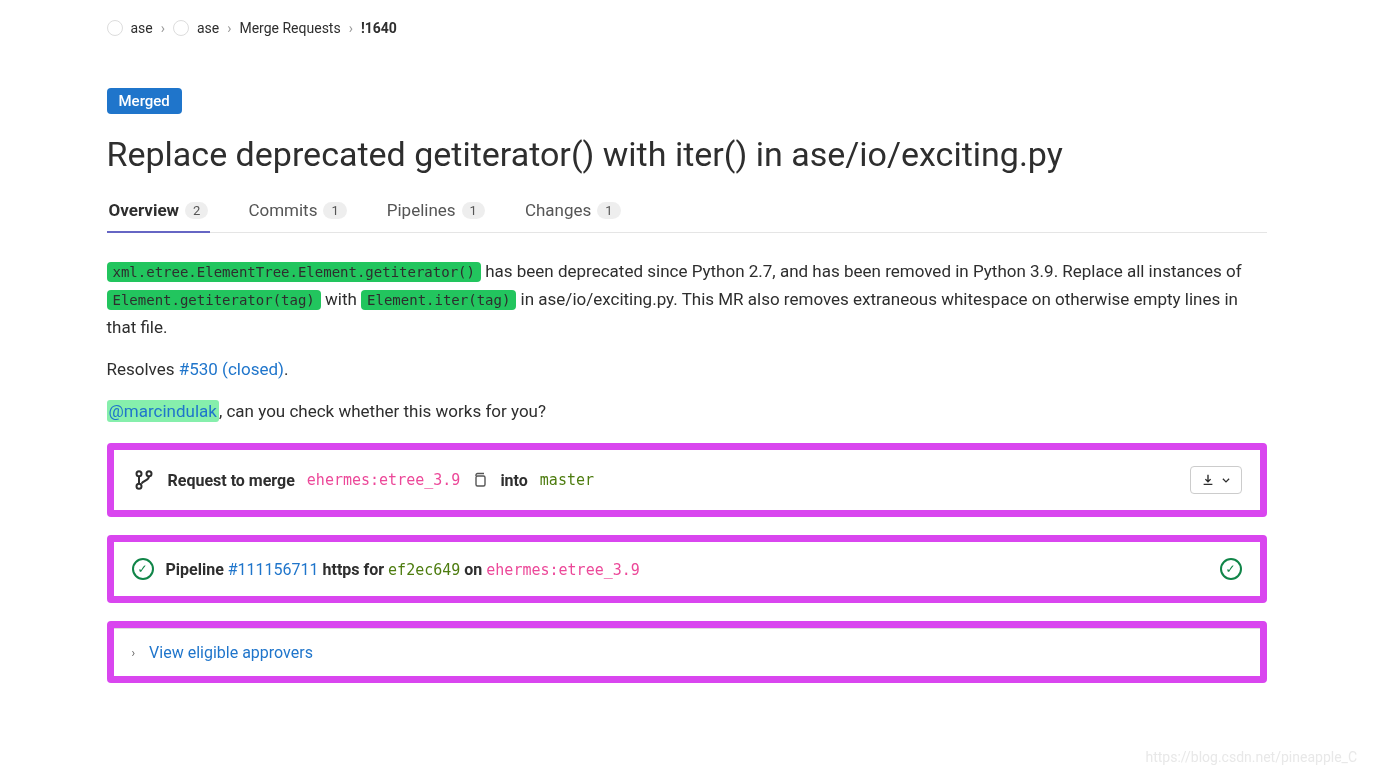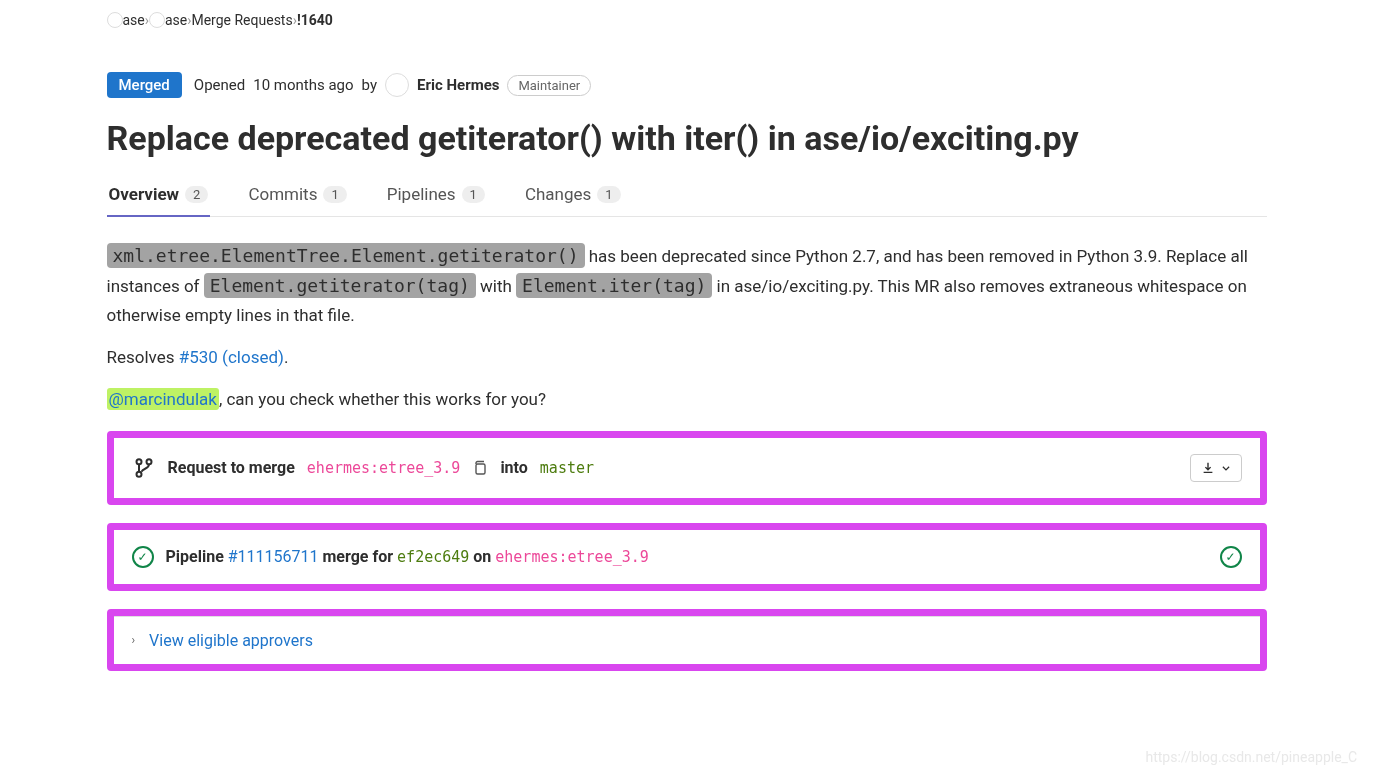--- a/index.html
+++ b/index.html
@@ -5,7 +5,7 @@
 * { box-sizing: border-box; margin: 0; padding: 0; }
 body { font-family: -apple-system, BlinkMacSystemFont, "Segoe UI", Roboto, sans-serif; color: #2e2e2e; background: #fff; font-size: 14px; }
 .container { max-width: 1200px; margin: 0 auto; padding: 0 20px; }
-.breadcrumb { display: flex; align-items: center; padding: 12px 0; color: #2e2e2e; font-size: 14px; }
+.breadcrumb { display: flex; align-items: center; gap: 8px; padding: 20px 0; color: #2e2e2e; font-size: 14px; }
 .breadcrumb .avatar-sm { width: 16px; height: 16px; border-radius: 50%; border: 1px solid #ddd; display: inline-block; }
 .breadcrumb .sep { color: #999; }
 .breadcrumb .bold { font-weight: 700; }

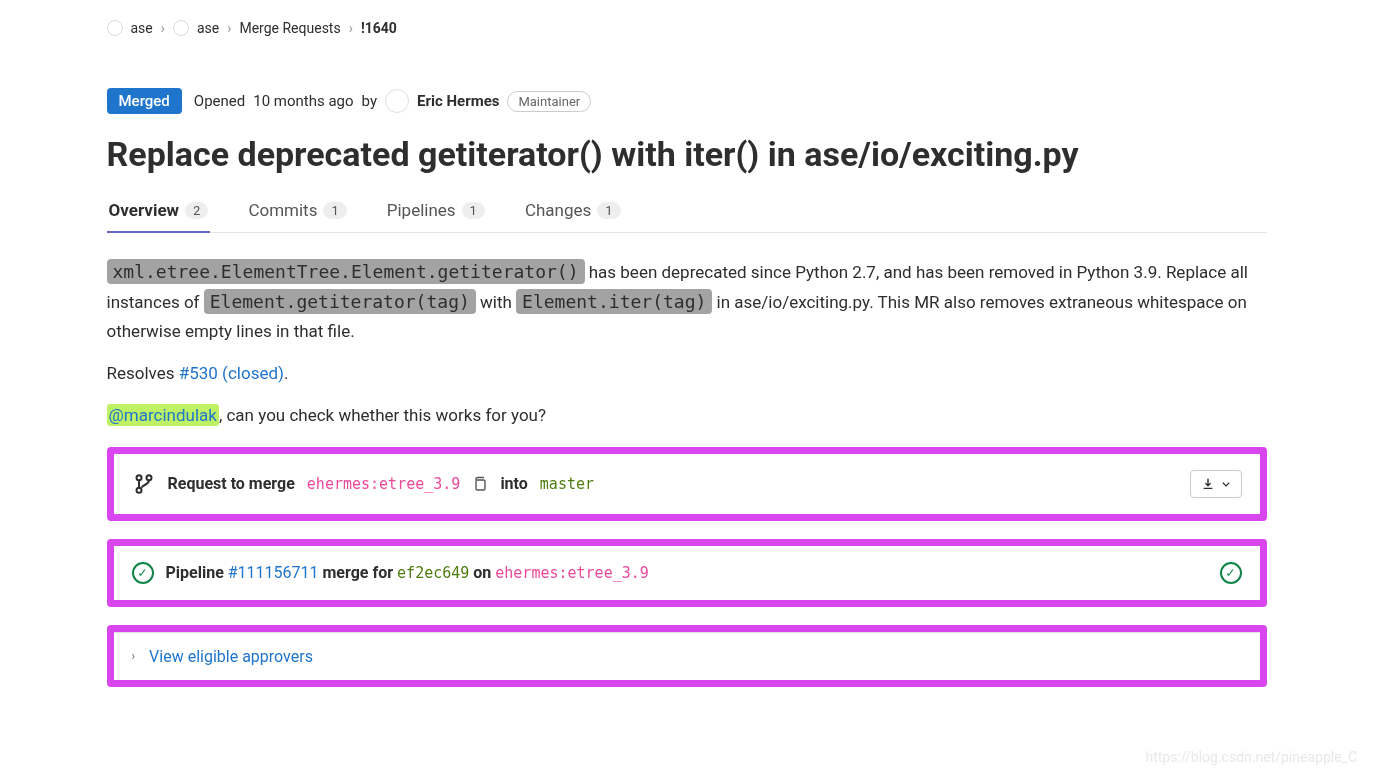--- a/index.html
+++ b/index.html
@@ -55,14 +55,6 @@
 
   <div class="header-row">
     <span class="badge-merged">Merged</span>
-    <div class="opened-by">
-      <span>Opened</span>
-      <span>10 months ago</span>
-      <span>by</span>
-      <span class="avatar-md"></span>
-      <span class="author-name">Eric Hermes</span>
-      <span class="role-badge">Maintainer</span>
-    </div>
   </div>
 
   <h1 class="title">Replace deprecated getiterator() with iter() in ase/io/exciting.py</h1>

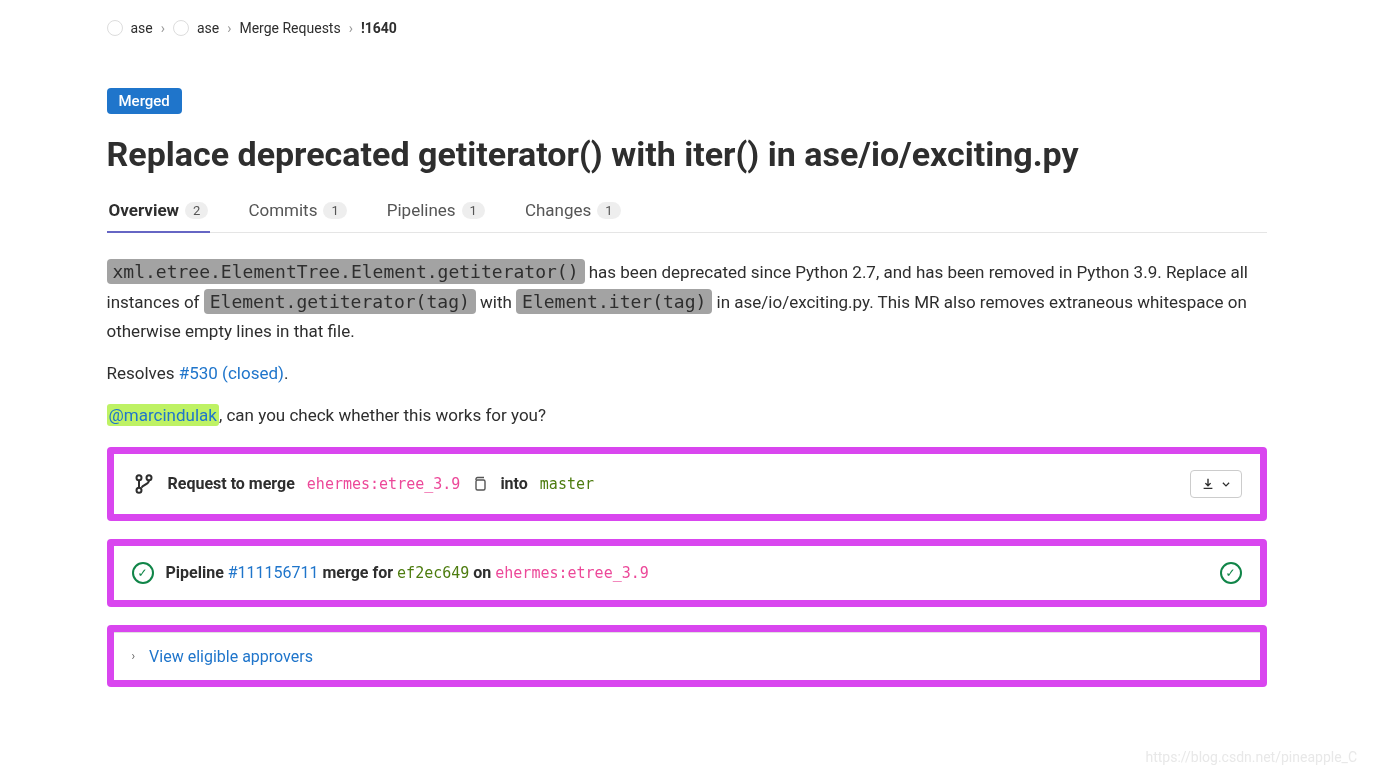--- a/index.html
+++ b/index.html
@@ -15,7 +15,7 @@
 .avatar-md { width: 24px; height: 24px; border-radius: 50%; border: 1px solid #ddd; display: inline-block; }
 .author-name { font-weight: 700; }
 .role-badge { border: 1px solid #ccc; padding: 2px 10px; border-radius: 12px; font-size: 13px; color: #666; }
-.title { font-size: 34px; font-weight: 700; margin: 18px 0 12px; line-height: 1.3; }
+.title { font-size: 34px; font-weight: 400; margin: 18px 0 12px; line-height: 1.3; }
 .tabs { display: flex; gap: 36px; border-bottom: 1px solid #e5e5e5; margin-bottom: 24px; }
 .tab { display: flex; align-items: center; gap: 6px; padding: 12px 2px; cursor: pointer; font-size: 17px; color: #555; position: relative; }
 .tab.active { color: #2e2e2e; font-weight: 700; }

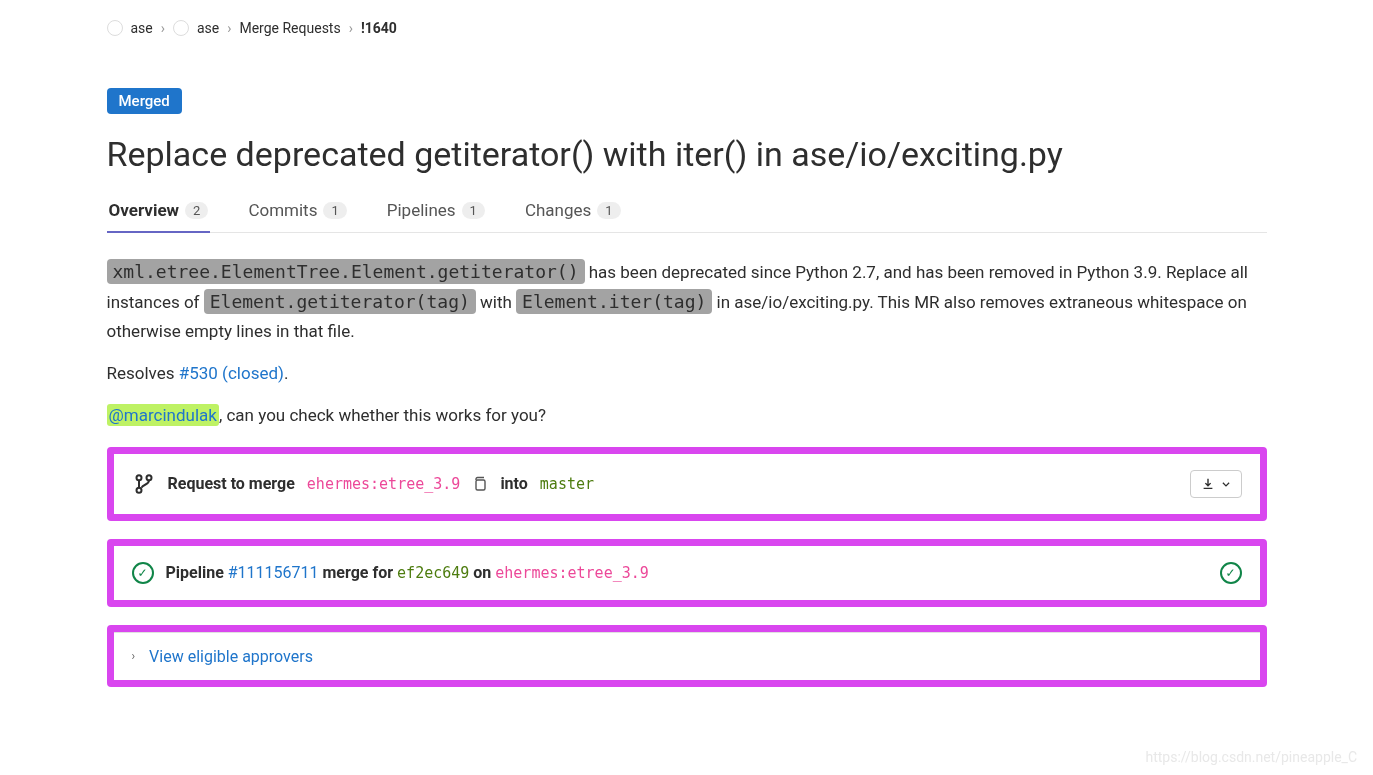--- a/index.html
+++ b/index.html
@@ -22,7 +22,7 @@
 .tab.active::after { content: ""; position: absolute; bottom: -1px; left: 0; right: 0; height: 2px; background: #6666c4; }
 .tab .count { background: #eee; color: #555; border-radius: 10px; padding: 1px 8px; font-size: 13px; font-weight: 400; }
 .description { font-size: 17px; line-height: 1.65; margin-bottom: 14px; }
-code.inline { background: #a3a3a3; padding: 2px 6px; border-radius: 4px; font-family: "SFMono-Regular", Consolas, monospace; font-size: 18px; }
+code.inline { background: #22c55e; padding: 2px 6px; border-radius: 4px; font-family: "SFMono-Regular", Consolas, monospace; font-size: 14px; }
 .link { color: #1f75cb; }
 .mention { background: #bef264; color: #1f75cb; padding: 1px 2px; border-radius: 3px; }
 .widget { border: 7px solid #d946ef; border-radius: 4px; margin-top: 18px; }

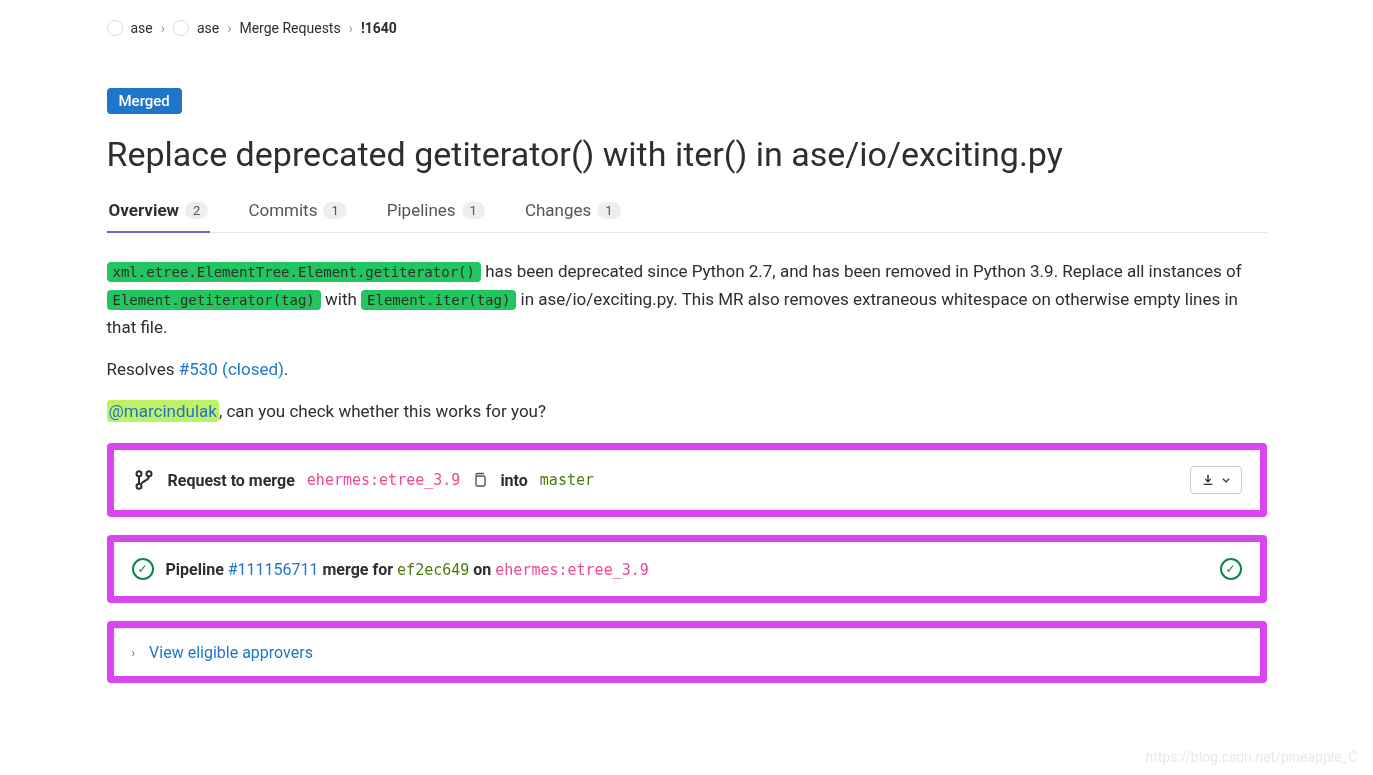--- a/index.html
+++ b/index.html
@@ -24,7 +24,7 @@
 .description { font-size: 17px; line-height: 1.65; margin-bottom: 14px; }
 code.inline { background: #22c55e; padding: 2px 6px; border-radius: 4px; font-family: "SFMono-Regular", Consolas, monospace; font-size: 14px; }
 .link { color: #1f75cb; }
-.mention { background: #bef264; color: #1f75cb; padding: 1px 2px; border-radius: 3px; }
+.mention { background: #86efac; color: #1f75cb; padding: 1px 2px; border-radius: 3px; }
 .widget { border: 7px solid #d946ef; border-radius: 4px; margin-top: 18px; }
 .panel { padding: 16px 18px; display: flex; align-items: center; gap: 12px; font-size: 16px; }
 .icon-box { width: 24px; display: flex; justify-content: center; }

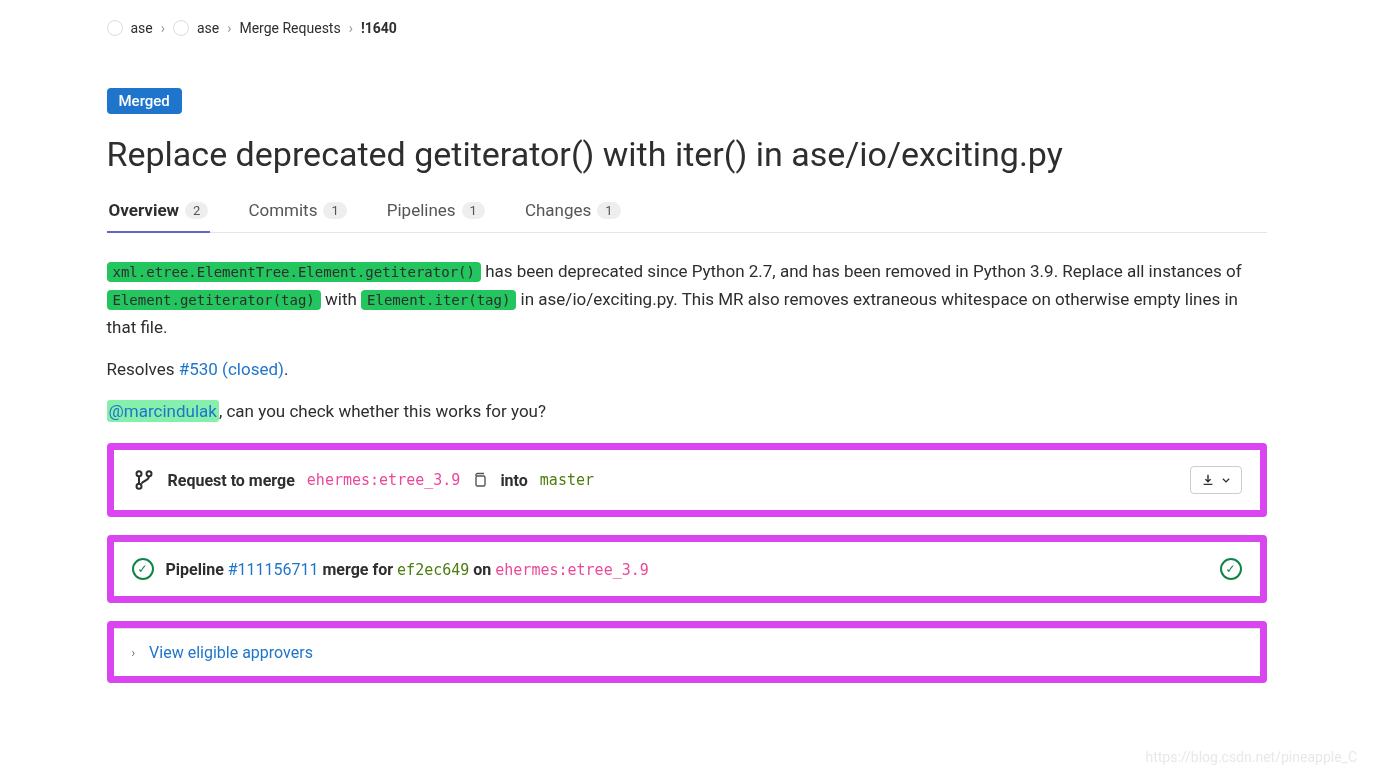--- a/index.html
+++ b/index.html
@@ -126,7 +126,7 @@
     <div class="panel">
       <span class="circle-check">✓</span>
       <span>
-        <b>Pipeline </b><a class="link">#111156711</a><b> merge for </b><a class="mono-link">ef2ec649</a><b> on </b><span class="mono">ehermes:etree_3.9</span>
+        <b>Pipeline </b><a class="link">#111156711</a><b> https for </b><a class="mono-link">ef2ec649</a><b> on </b><span class="mono">ehermes:etree_3.9</span>
       </span>
       <span class="circle-check" style="margin-left:auto">✓</span>
     </div>

